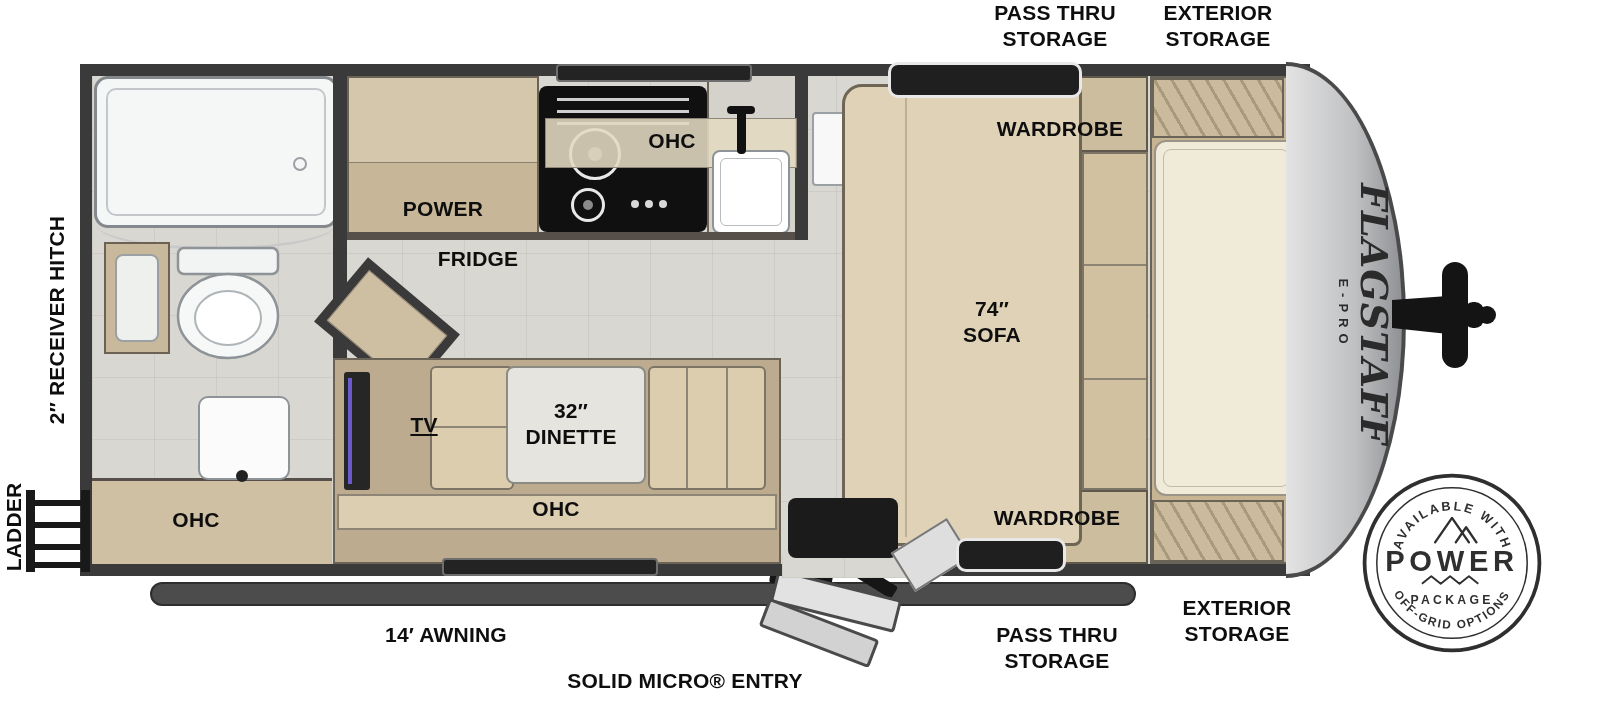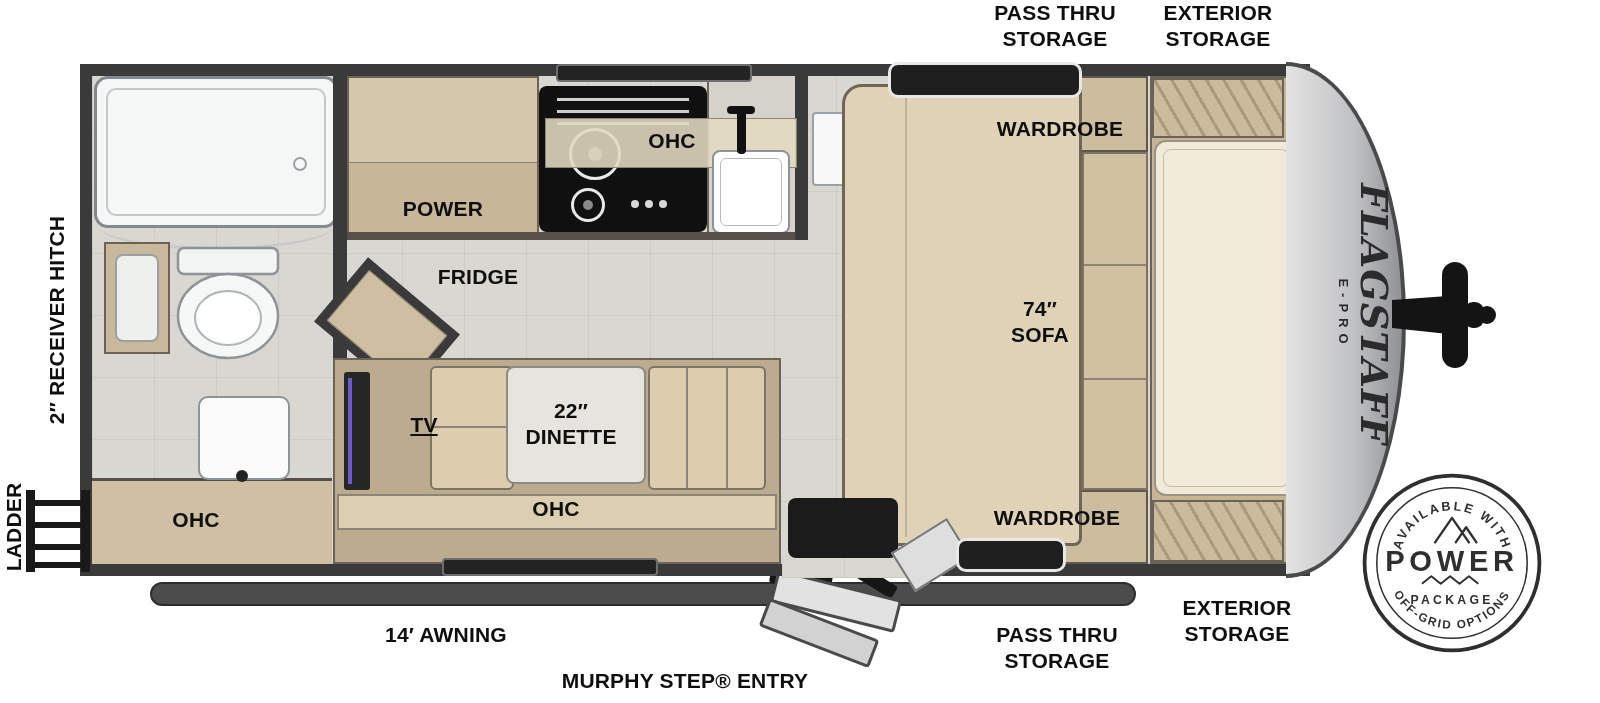--- a/index.html
+++ b/index.html
@@ -165,7 +165,7 @@
   <div class="lbl rot" style="left:-51px;top:514px;width:130px;">LADDER</div>
   <div class="lbl" style="left:146px;top:507px;width:100px;">OHC</div>
   <div class="lbl" style="left:383px;top:196px;width:120px;">POWER</div>
-  <div class="lbl" style="left:408px;top:264px;width:140px;">FRIDGE</div>
+  <div class="lbl" style="left:408px;top:246px;width:140px;">FRIDGE</div>
   <div class="lbl" style="left:622px;top:128px;width:100px;">OHC</div>
   <div class="lbl" style="left:384px;top:412px;width:80px;text-decoration:underline;">TV</div>
   <div class="lbl" style="left:491px;top:398px;width:160px;">22″

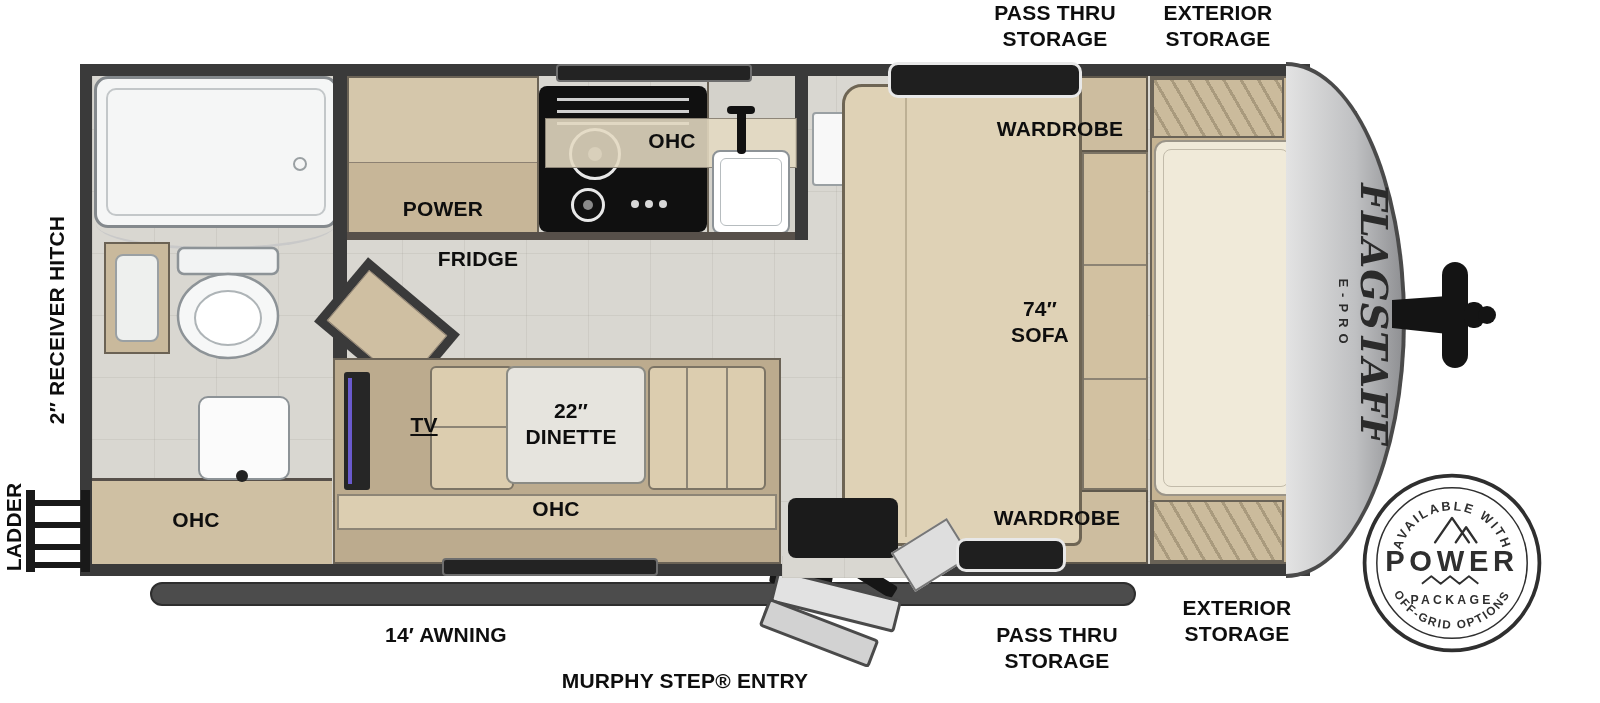--- a/index.html
+++ b/index.html
@@ -172,7 +172,7 @@
 DINETTE</div>
   <div class="lbl" style="left:506px;top:496px;width:100px;">OHC</div>
   <div class="lbl" style="left:980px;top:116px;width:160px;">WARDROBE</div>
-  <div class="lbl" style="left:980px;top:296px;width:120px;">74″
+  <div class="lbl" style="left:932px;top:296px;width:120px;">74″
 SOFA</div>
   <div class="lbl" style="left:977px;top:505px;width:160px;">WARDROBE</div>
   <div class="lbl" style="left:336px;top:622px;width:220px;">14′ AWNING</div>

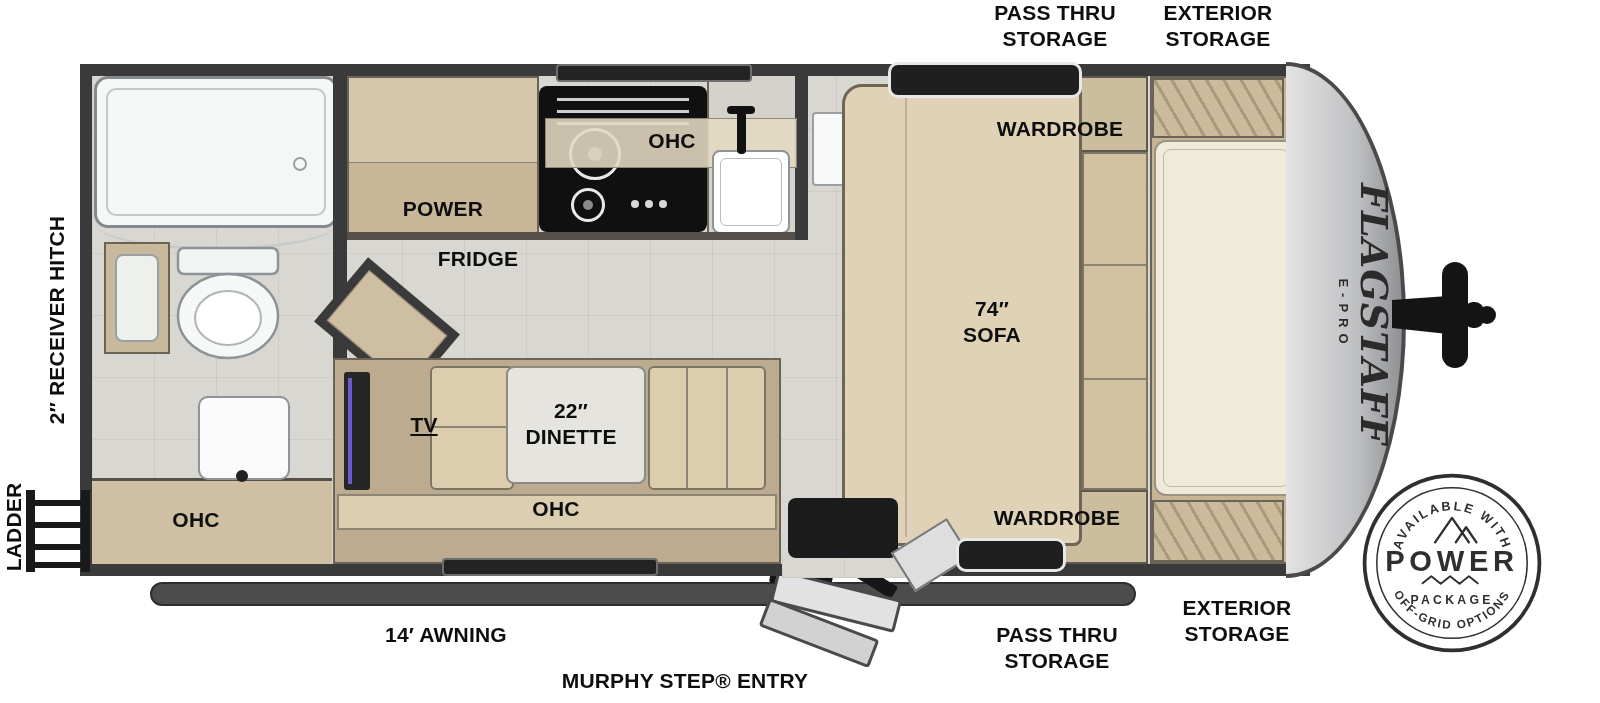--- a/index.html
+++ b/index.html
@@ -168,7 +168,7 @@
   <div class="lbl" style="left:408px;top:246px;width:140px;">FRIDGE</div>
   <div class="lbl" style="left:622px;top:128px;width:100px;">OHC</div>
   <div class="lbl" style="left:384px;top:412px;width:80px;text-decoration:underline;">TV</div>
-  <div class="lbl" style="left:491px;top:398px;width:160px;">22″
+  <div class="lbl" style="left:491px;top:398px;width:160px;">32″
 DINETTE</div>
   <div class="lbl" style="left:506px;top:496px;width:100px;">OHC</div>
   <div class="lbl" style="left:980px;top:116px;width:160px;">WARDROBE</div>

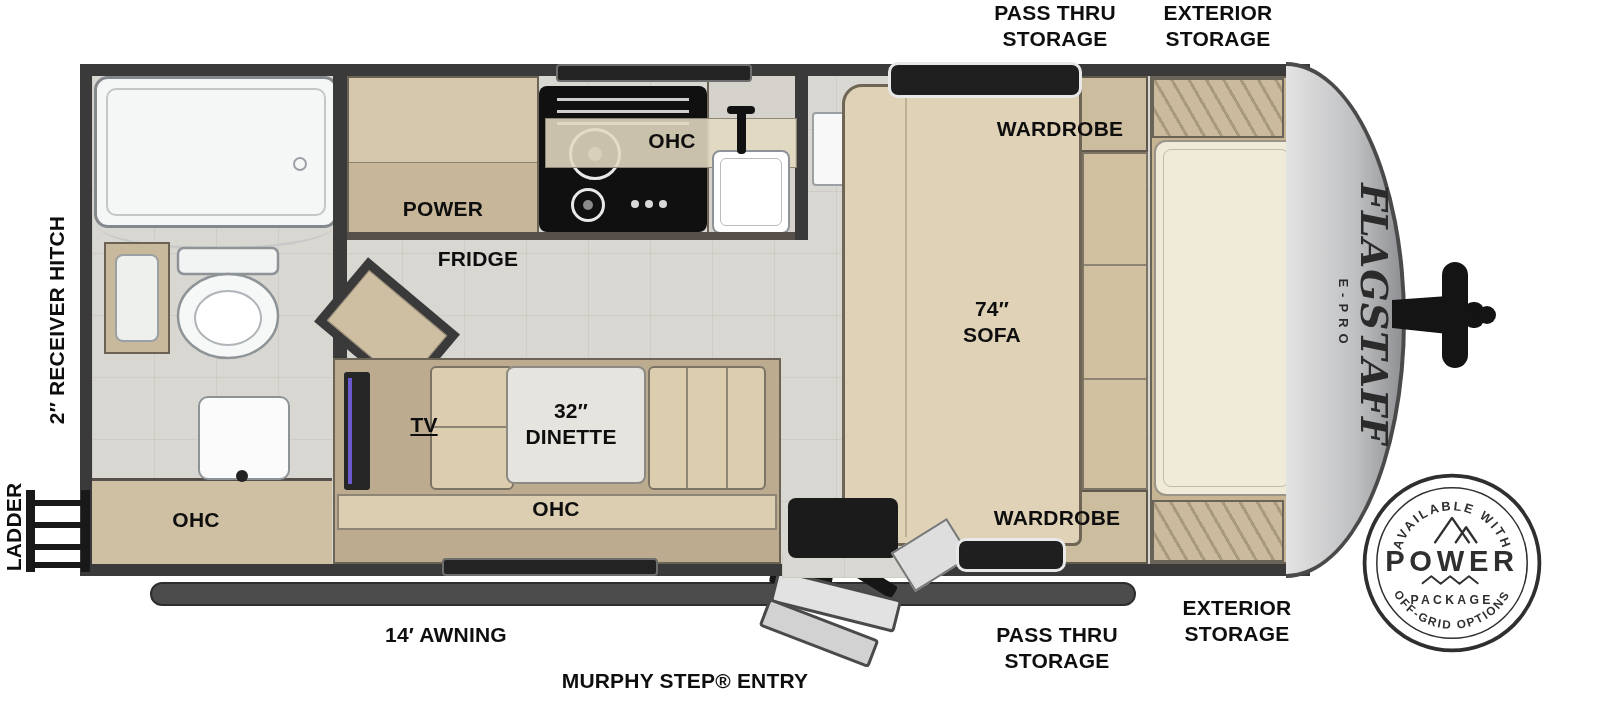--- a/index.html
+++ b/index.html
@@ -176,7 +176,7 @@
 SOFA</div>
   <div class="lbl" style="left:977px;top:505px;width:160px;">WARDROBE</div>
   <div class="lbl" style="left:336px;top:622px;width:220px;">14′ AWNING</div>
-  <div class="lbl" style="left:535px;top:668px;width:300px;">MURPHY STEP® ENTRY</div>
+  <div class="lbl" style="left:535px;top:668px;width:300px;">SOLID MICRO® ENTRY</div>
   <div class="lbl" style="left:937px;top:622px;width:240px;">PASS THRU
 STORAGE</div>
   <div class="lbl" style="left:1117px;top:595px;width:240px;">EXTERIOR

